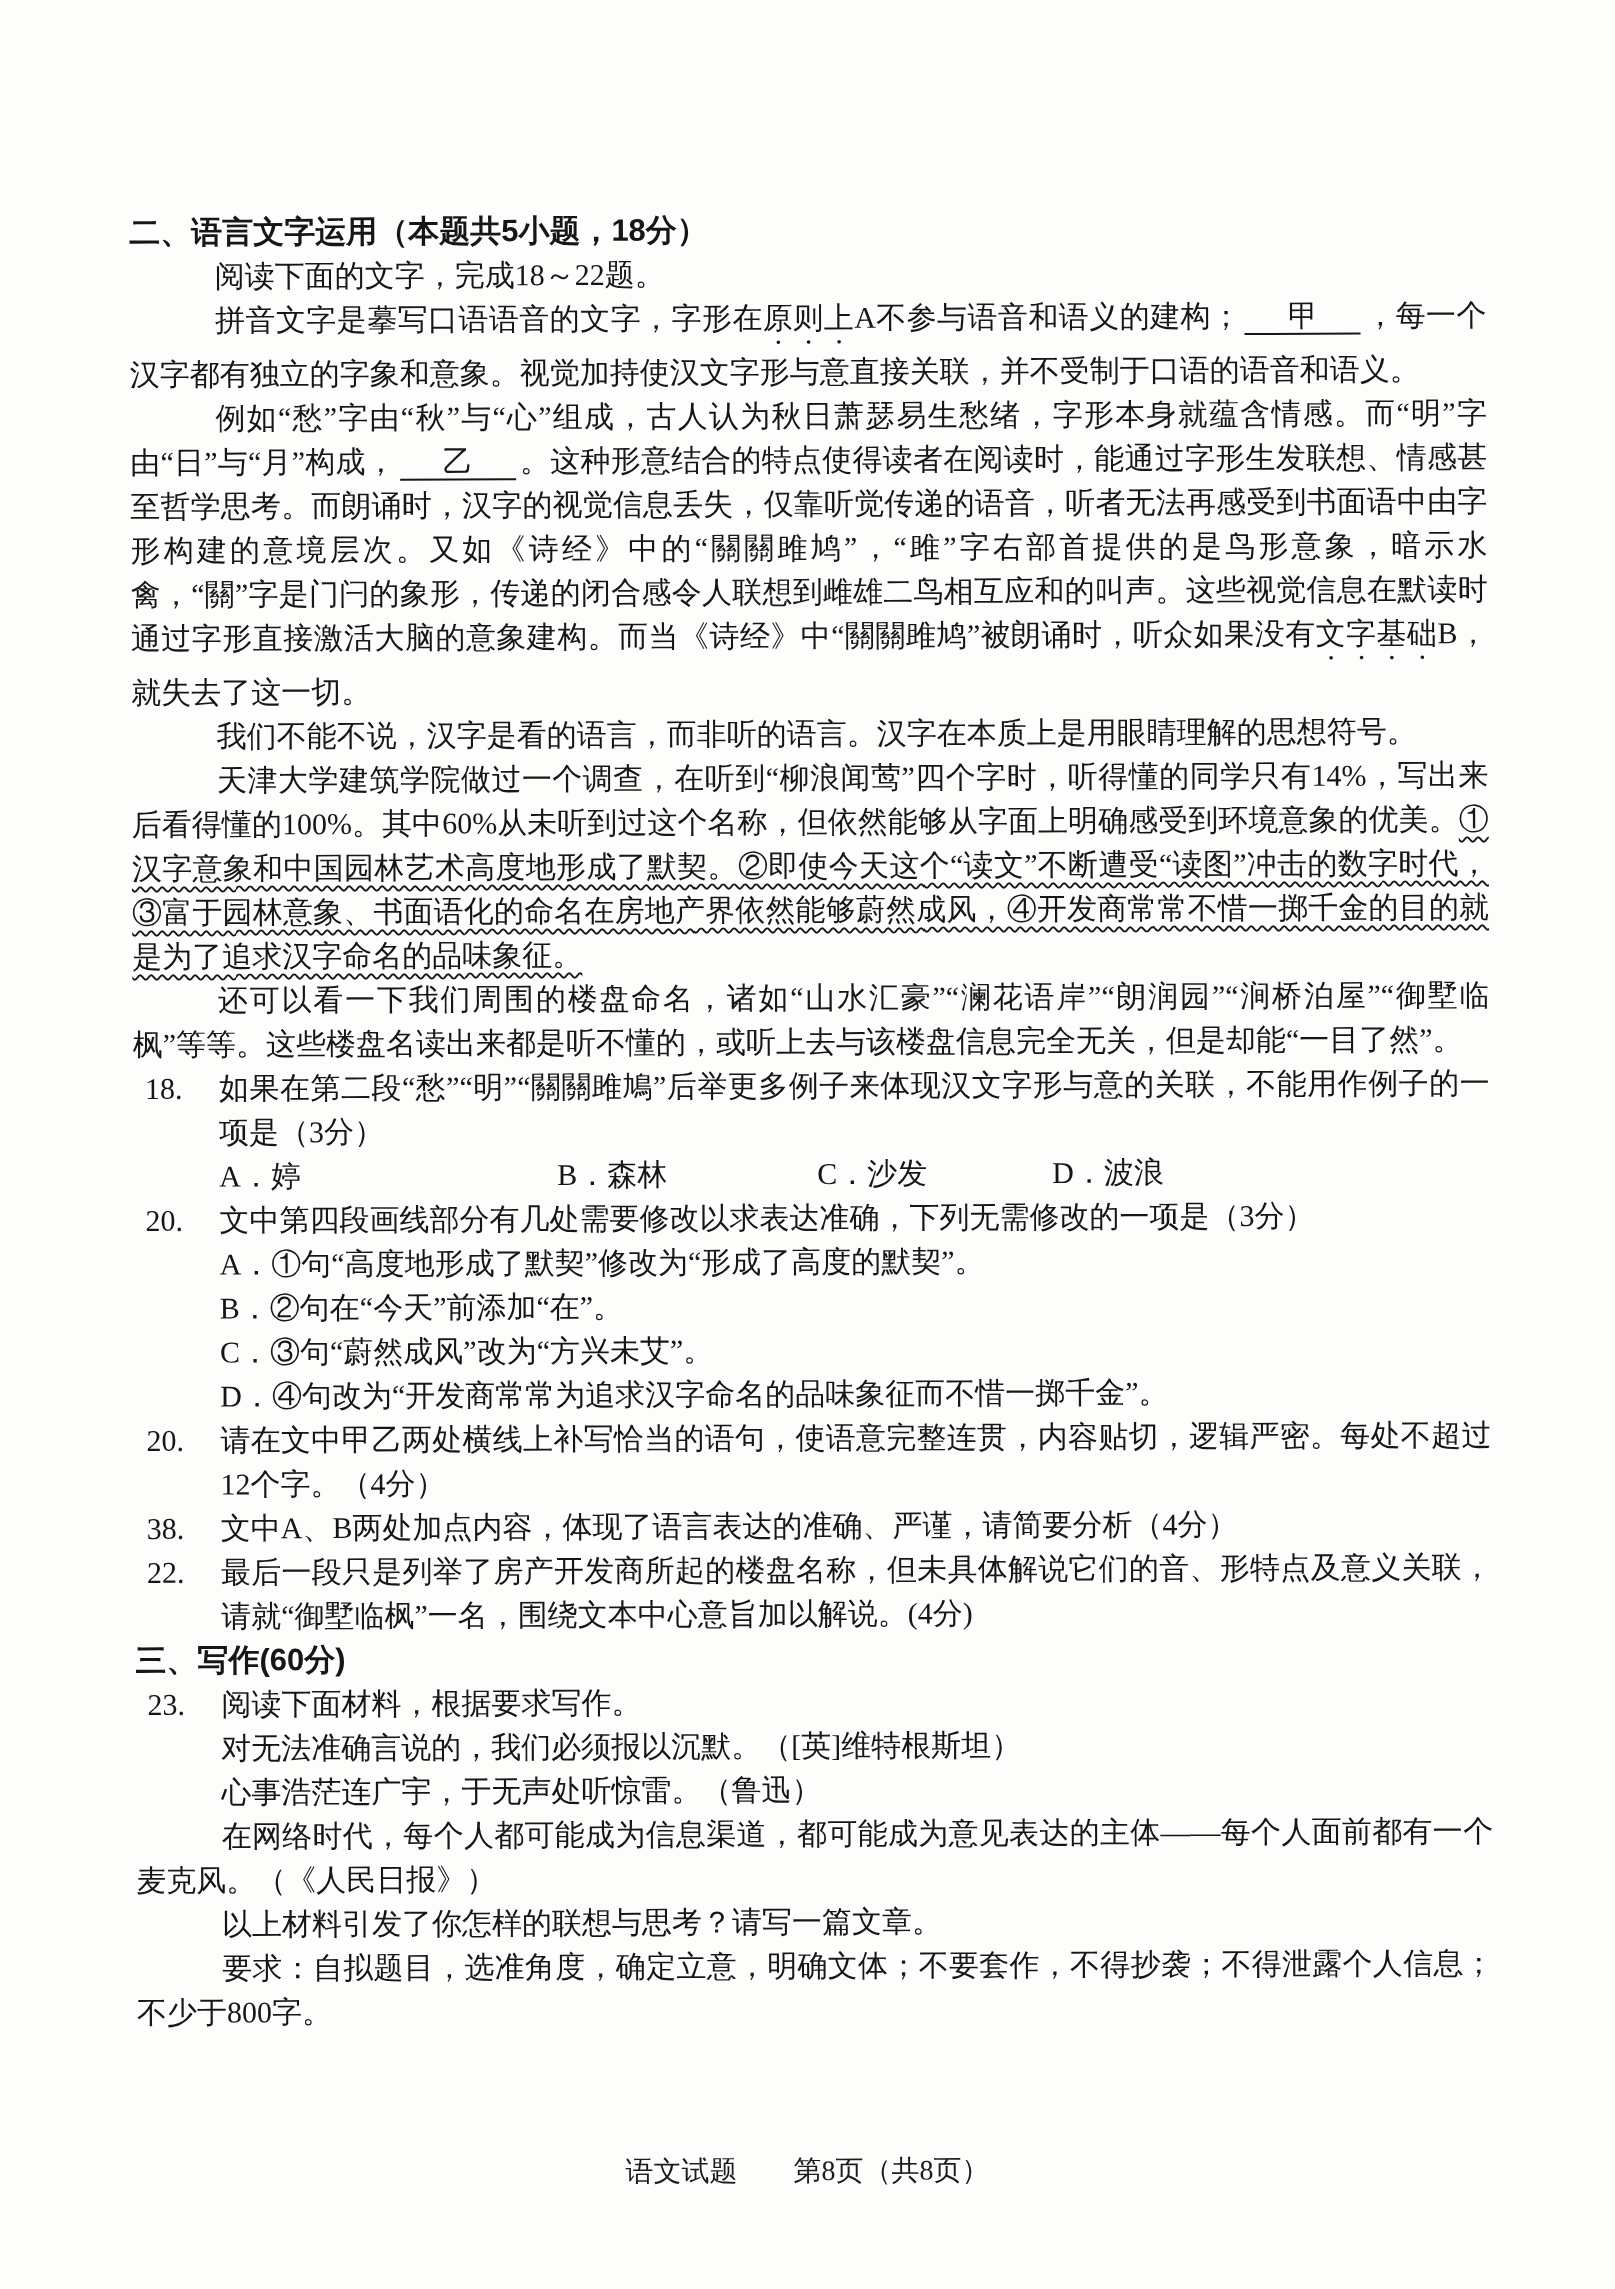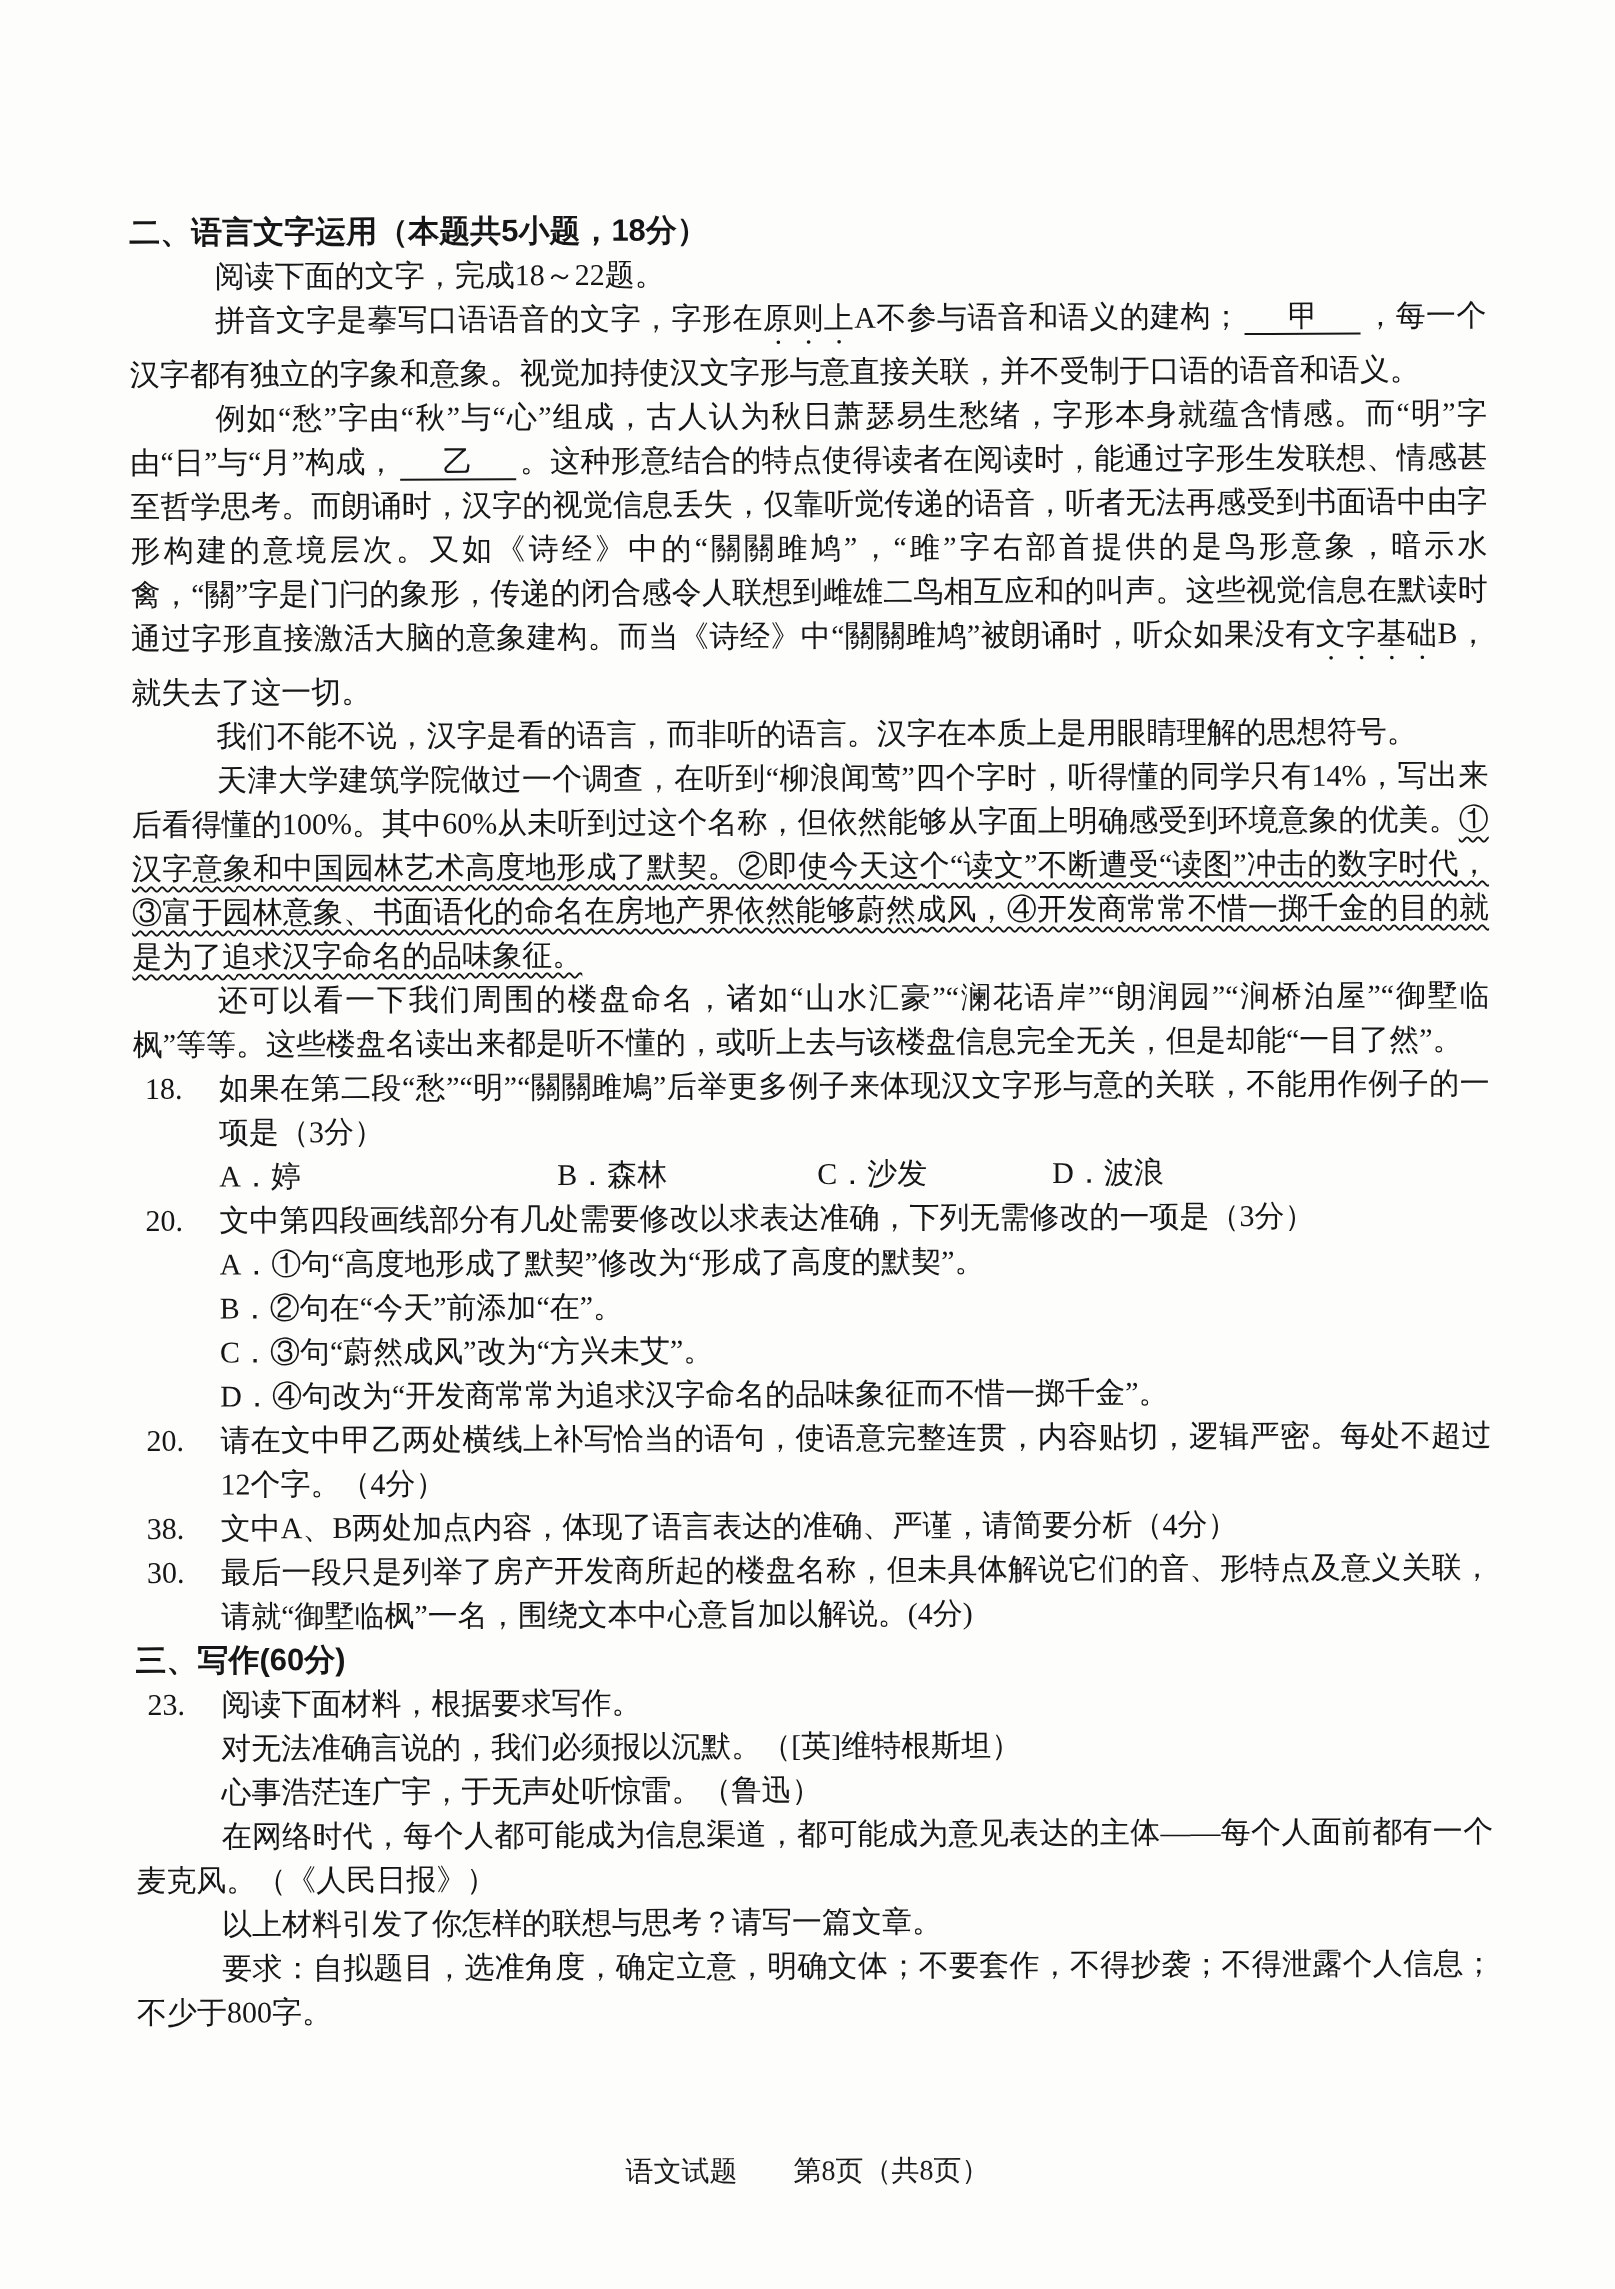--- a/index.html
+++ b/index.html
@@ -103,7 +103,7 @@
   </div>
 
   <div class="q">
-    <span class="qnum">30.</span>
+    <span class="qnum">22.</span>
     <span>最后一段只是列举了房产开发商所起的楼盘名称，但未具体解说它们的音、形特点及意义关联，请就“御墅临枫”一名，围绕文本中心意旨加以解说。(4分)</span>
   </div>
 

